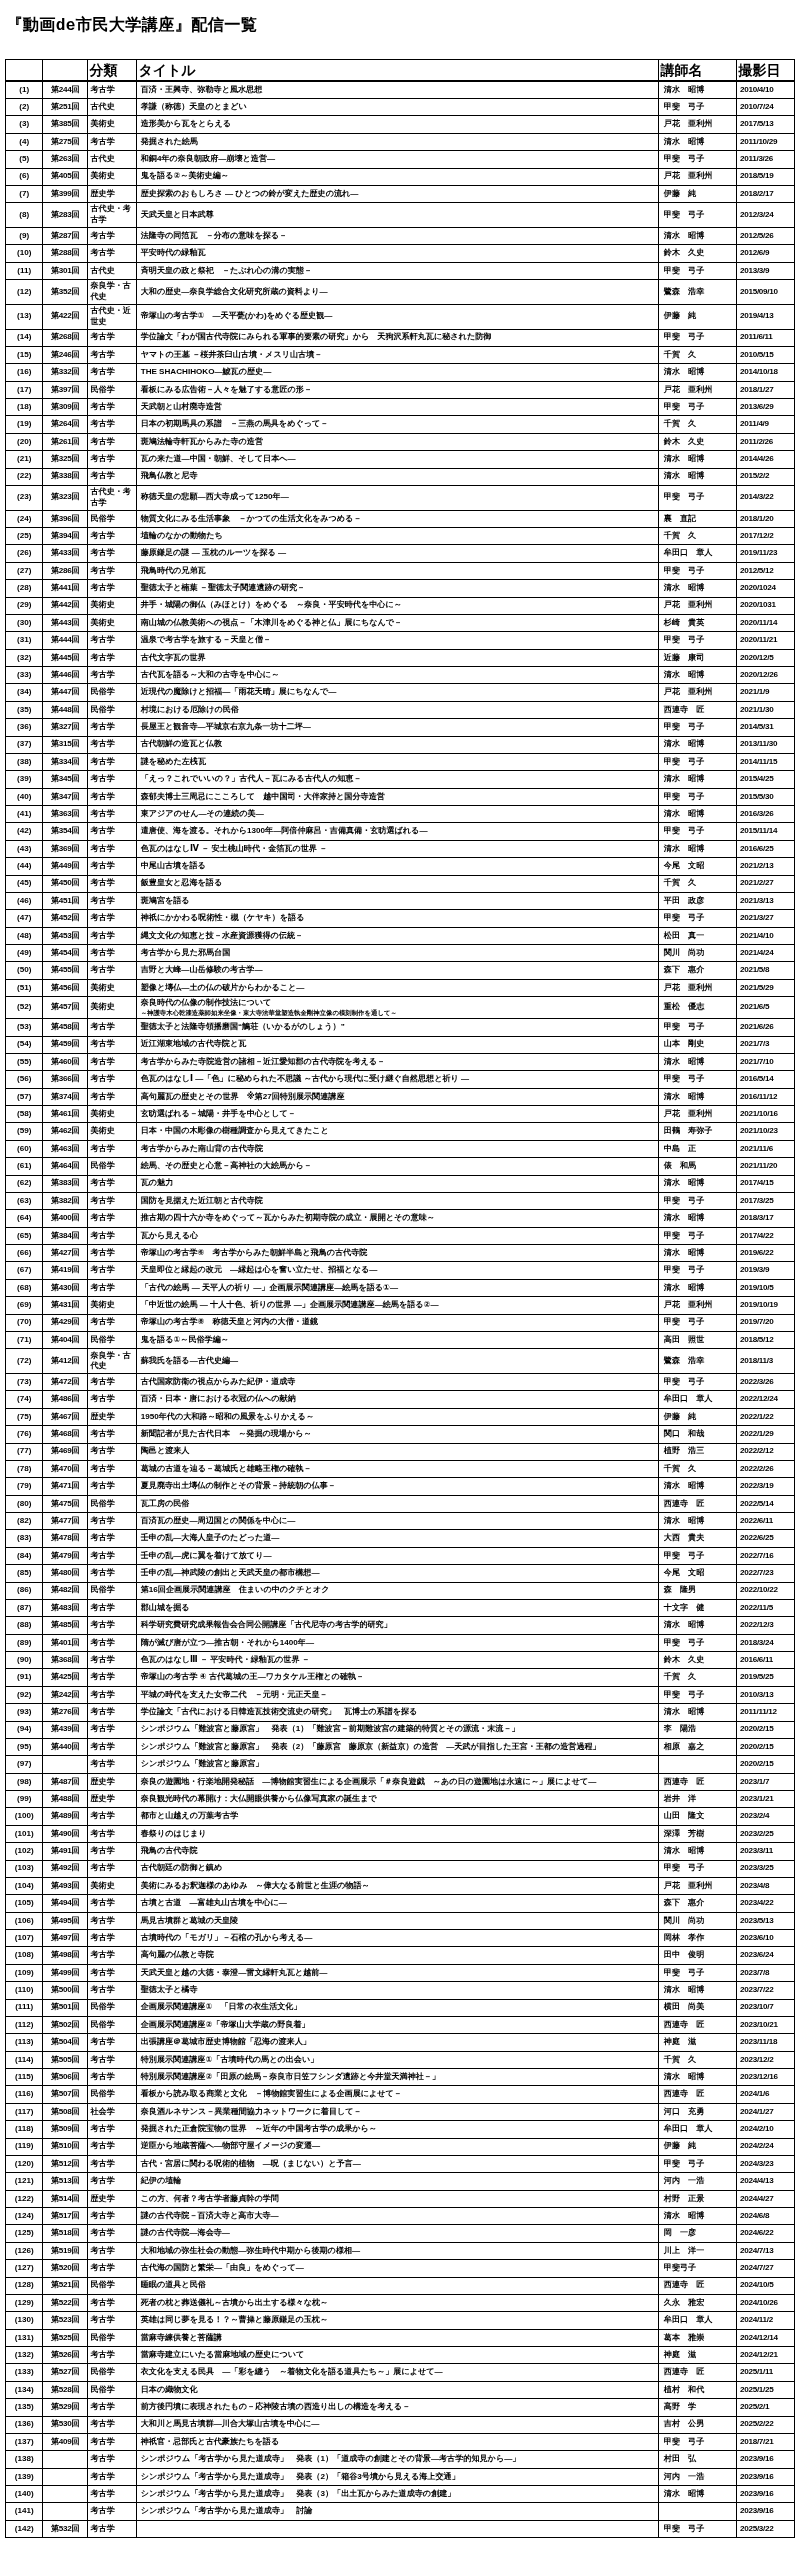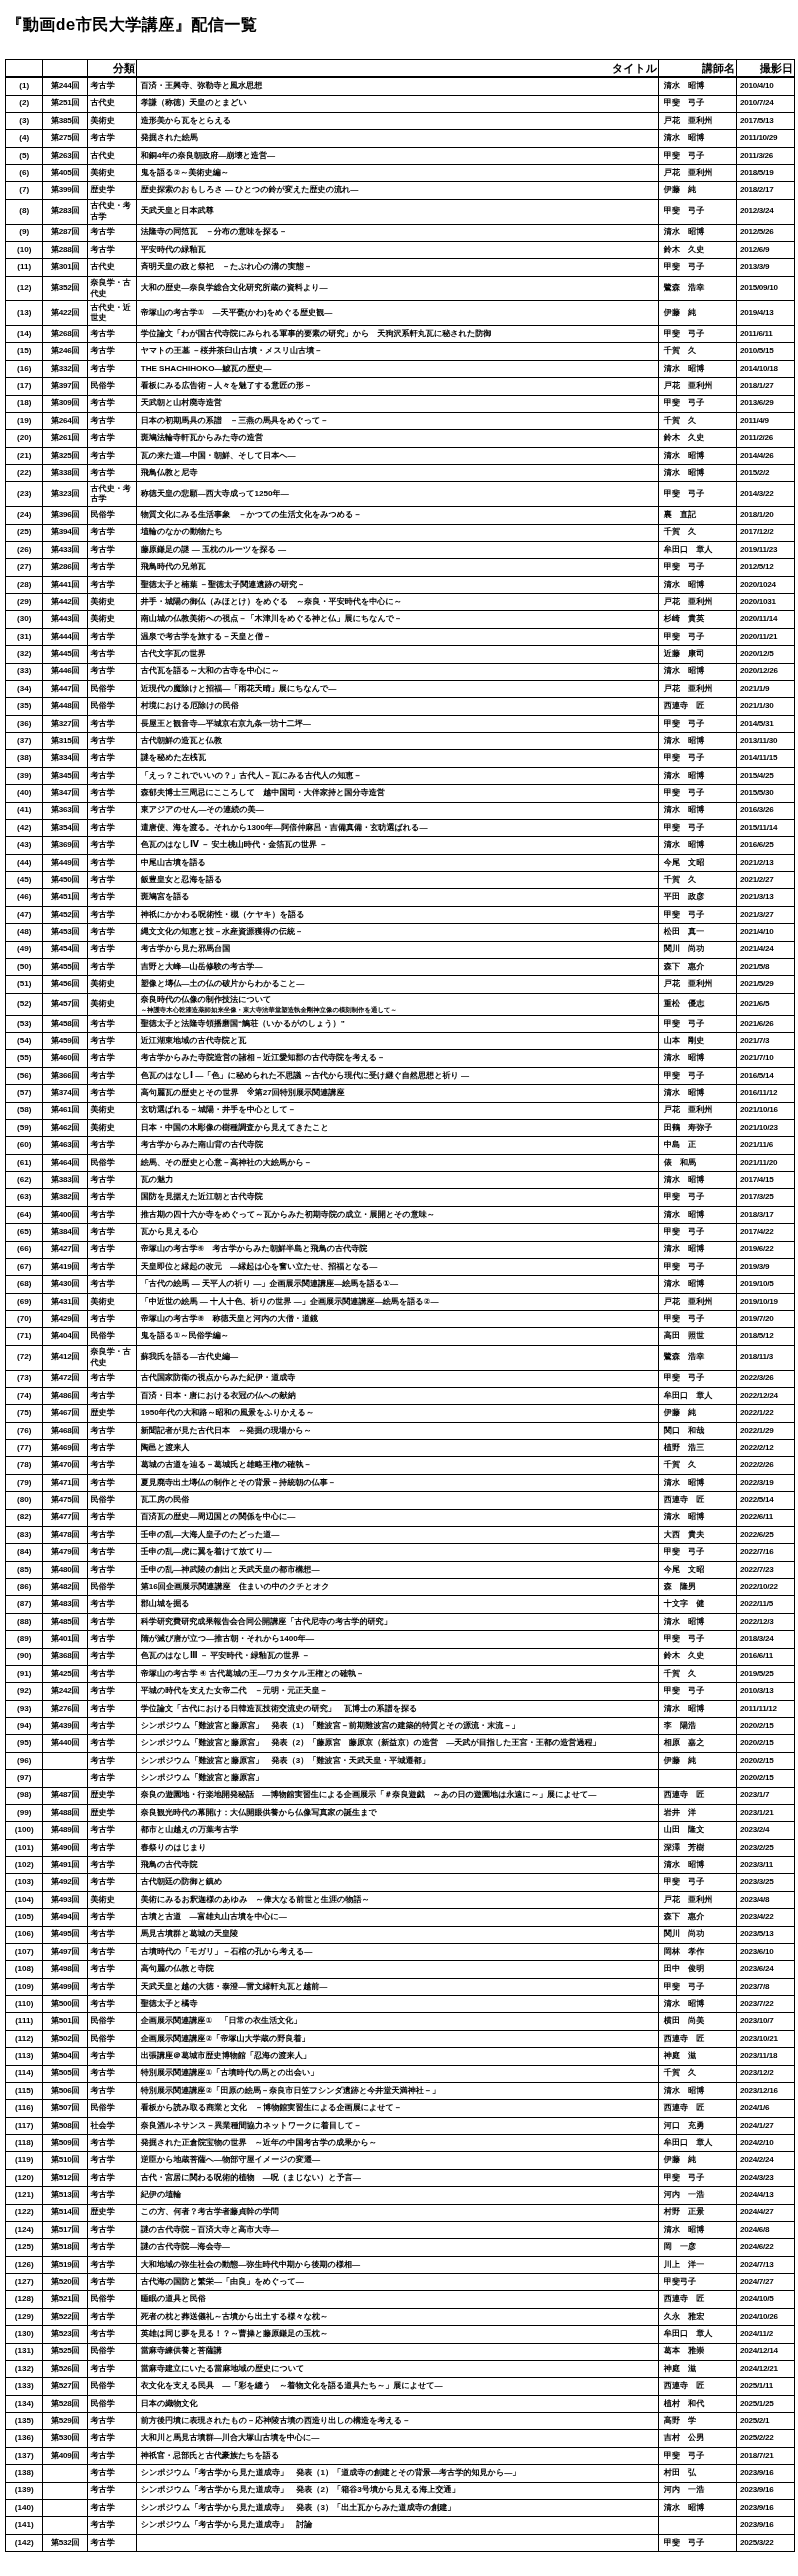--- a/index.html
+++ b/index.html
@@ -46,8 +46,8 @@
   }
   thead th {
     height: 15px;
-    text-align: right;
-    font-size: 11px;
+    text-align: left;
+    font-size: 14px;
     border-bottom: 2.9px double #000;
     padding: 0.6px 1.2px;
   }

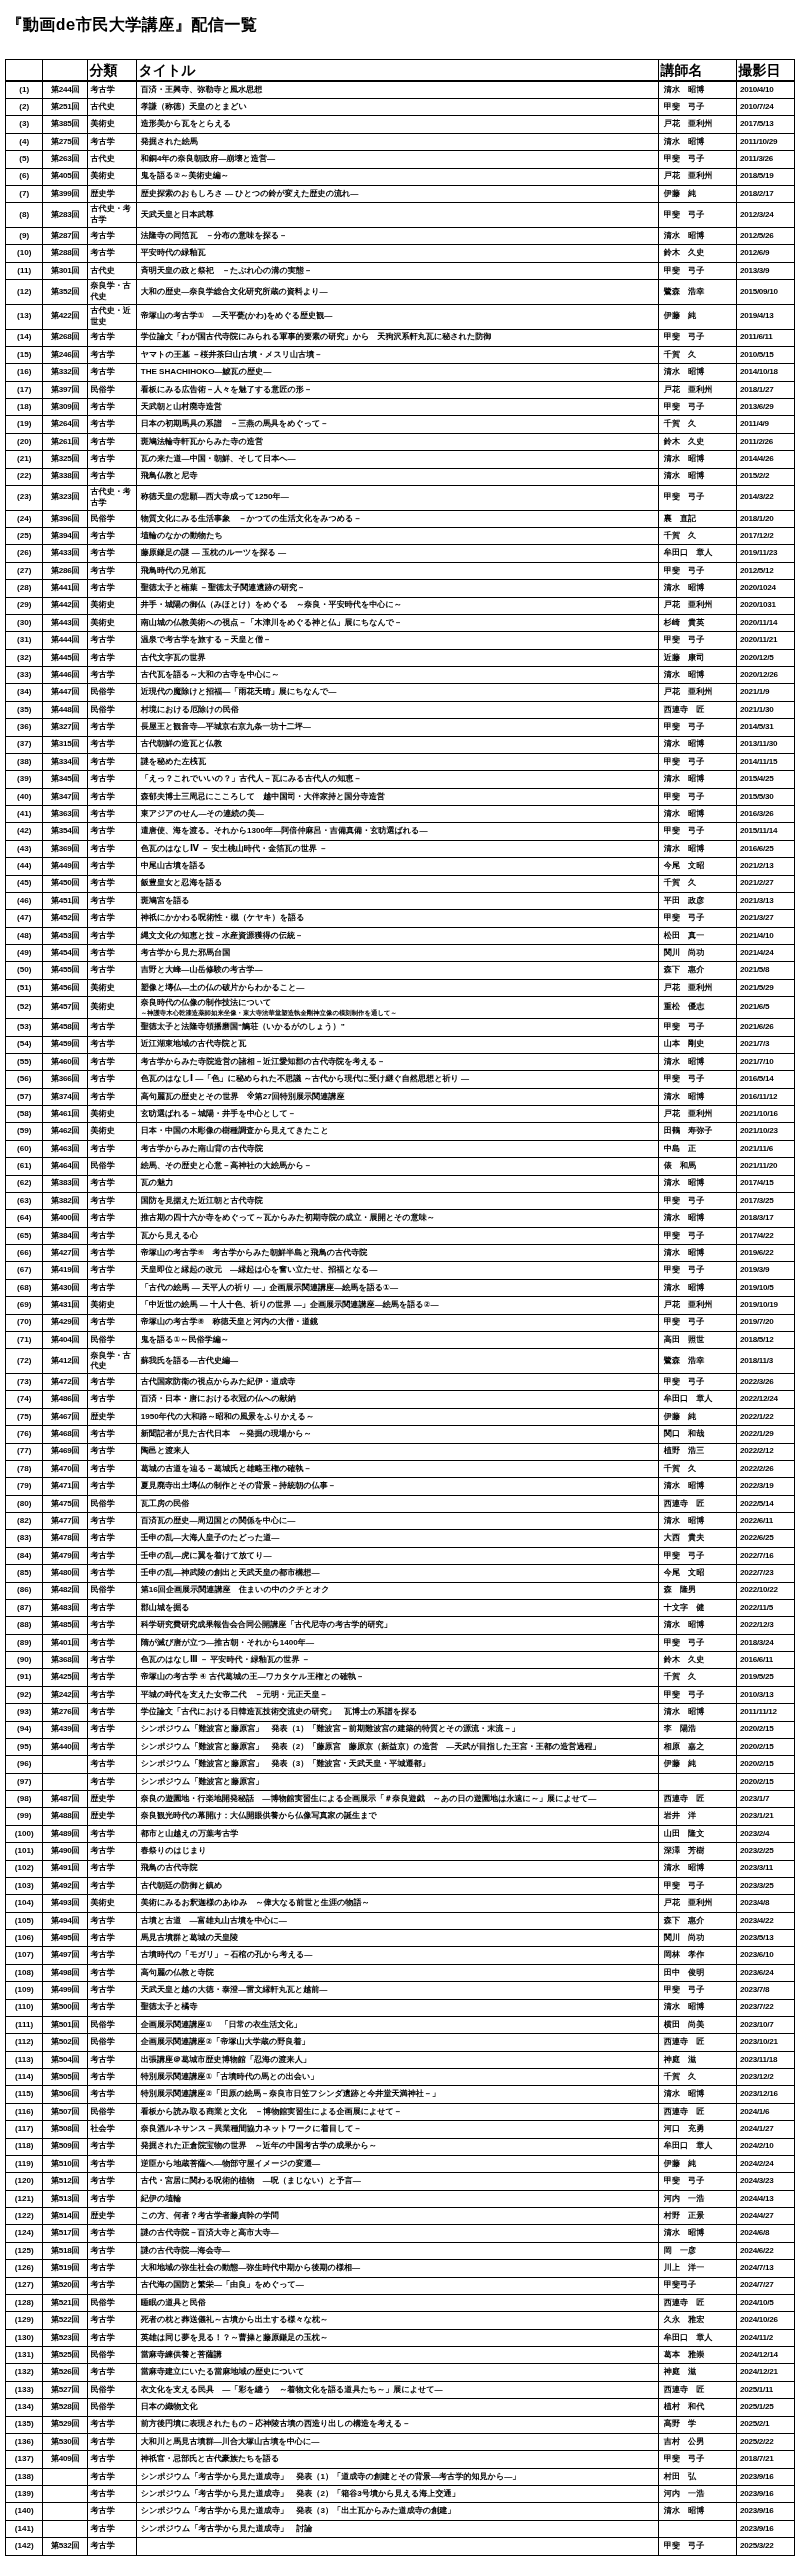--- a/index.html
+++ b/index.html
@@ -843,14 +843,6 @@
           <td class="c-date">2020/2/15</td>
         </tr>
         <tr>
-          <td class="c-no">(96)</td>
-          <td class="c-session"></td>
-          <td class="c-cat">考古学</td>
-          <td class="c-title"><span>シンポジウム「難波宮と藤原宮」　発表（3）「難波宮・天武天皇・平城遷都」</span></td>
-          <td class="c-lect">伊藤　純</td>
-          <td class="c-date">2020/2/15</td>
-        </tr>
-        <tr>
           <td class="c-no">(97)</td>
           <td class="c-session"></td>
           <td class="c-cat">考古学</td>

